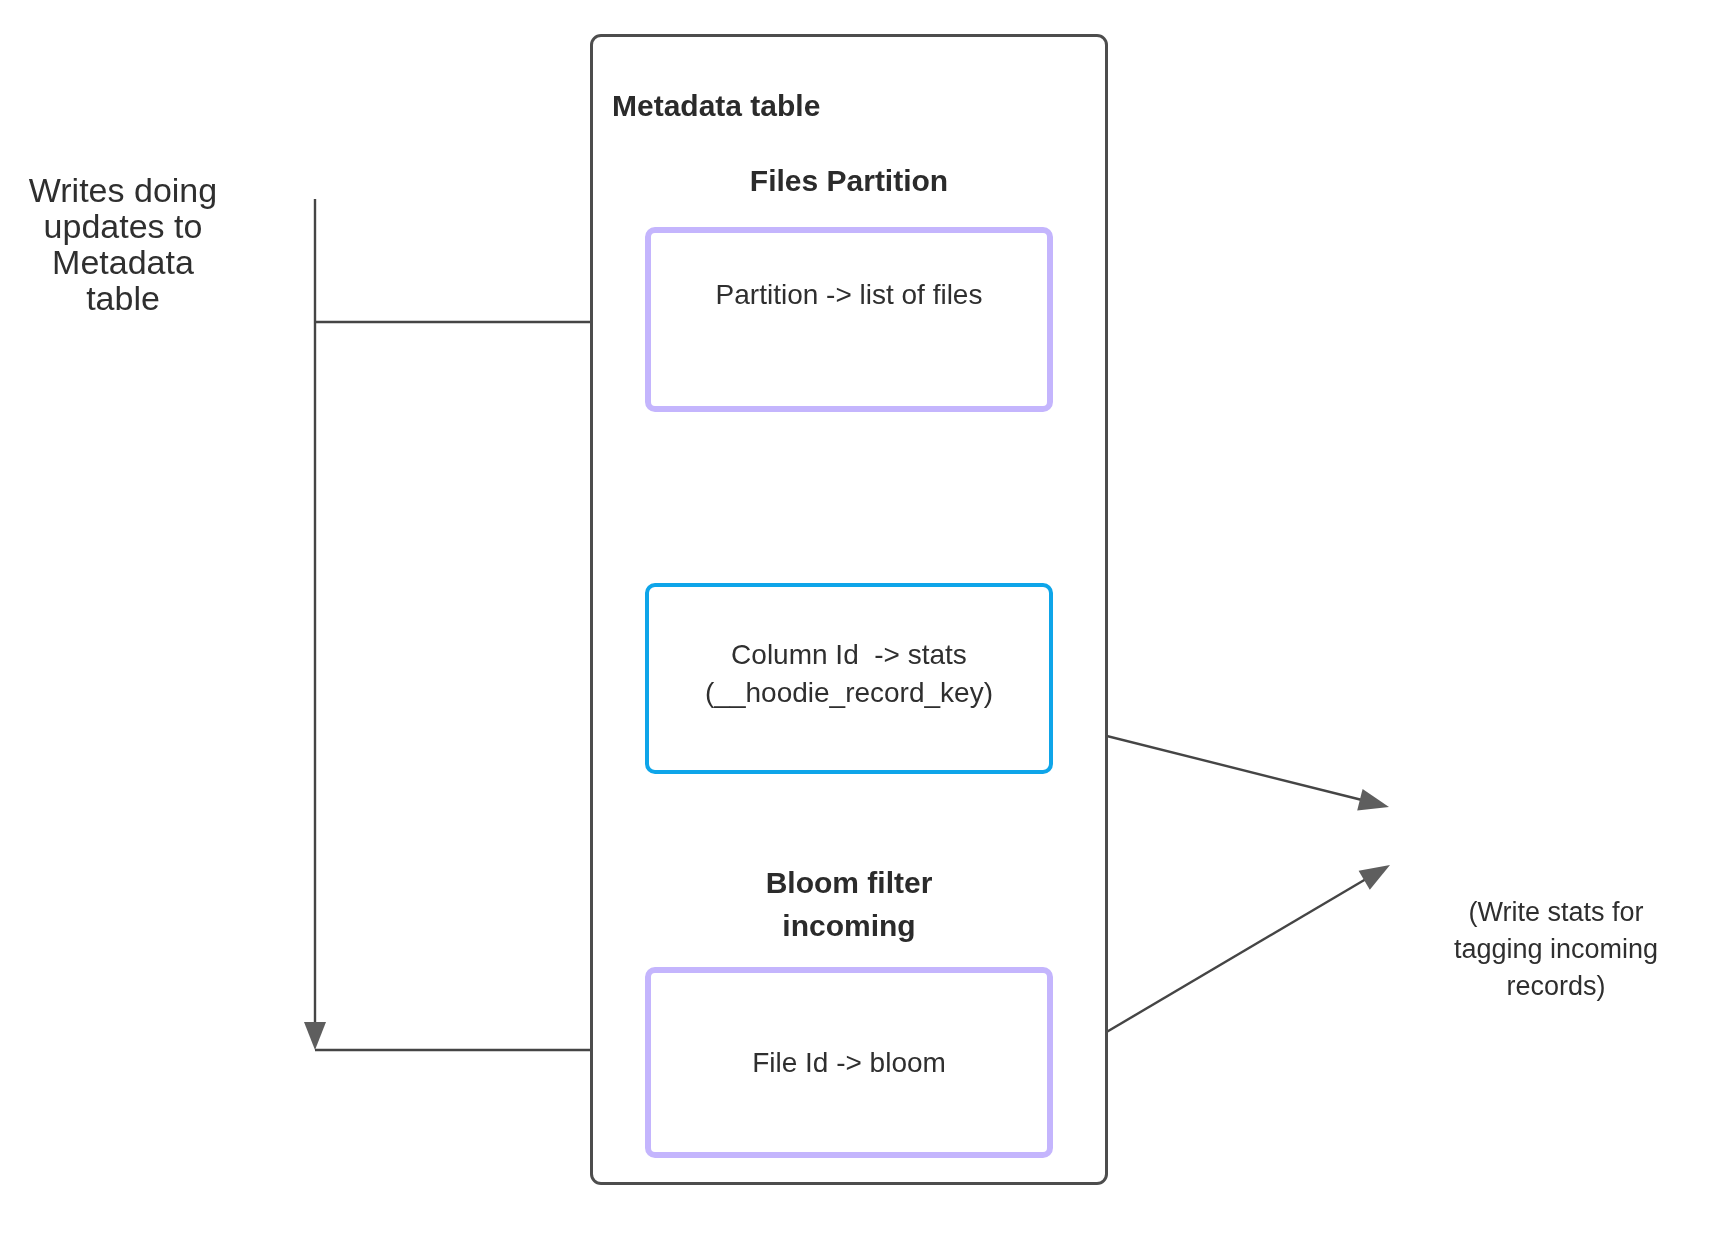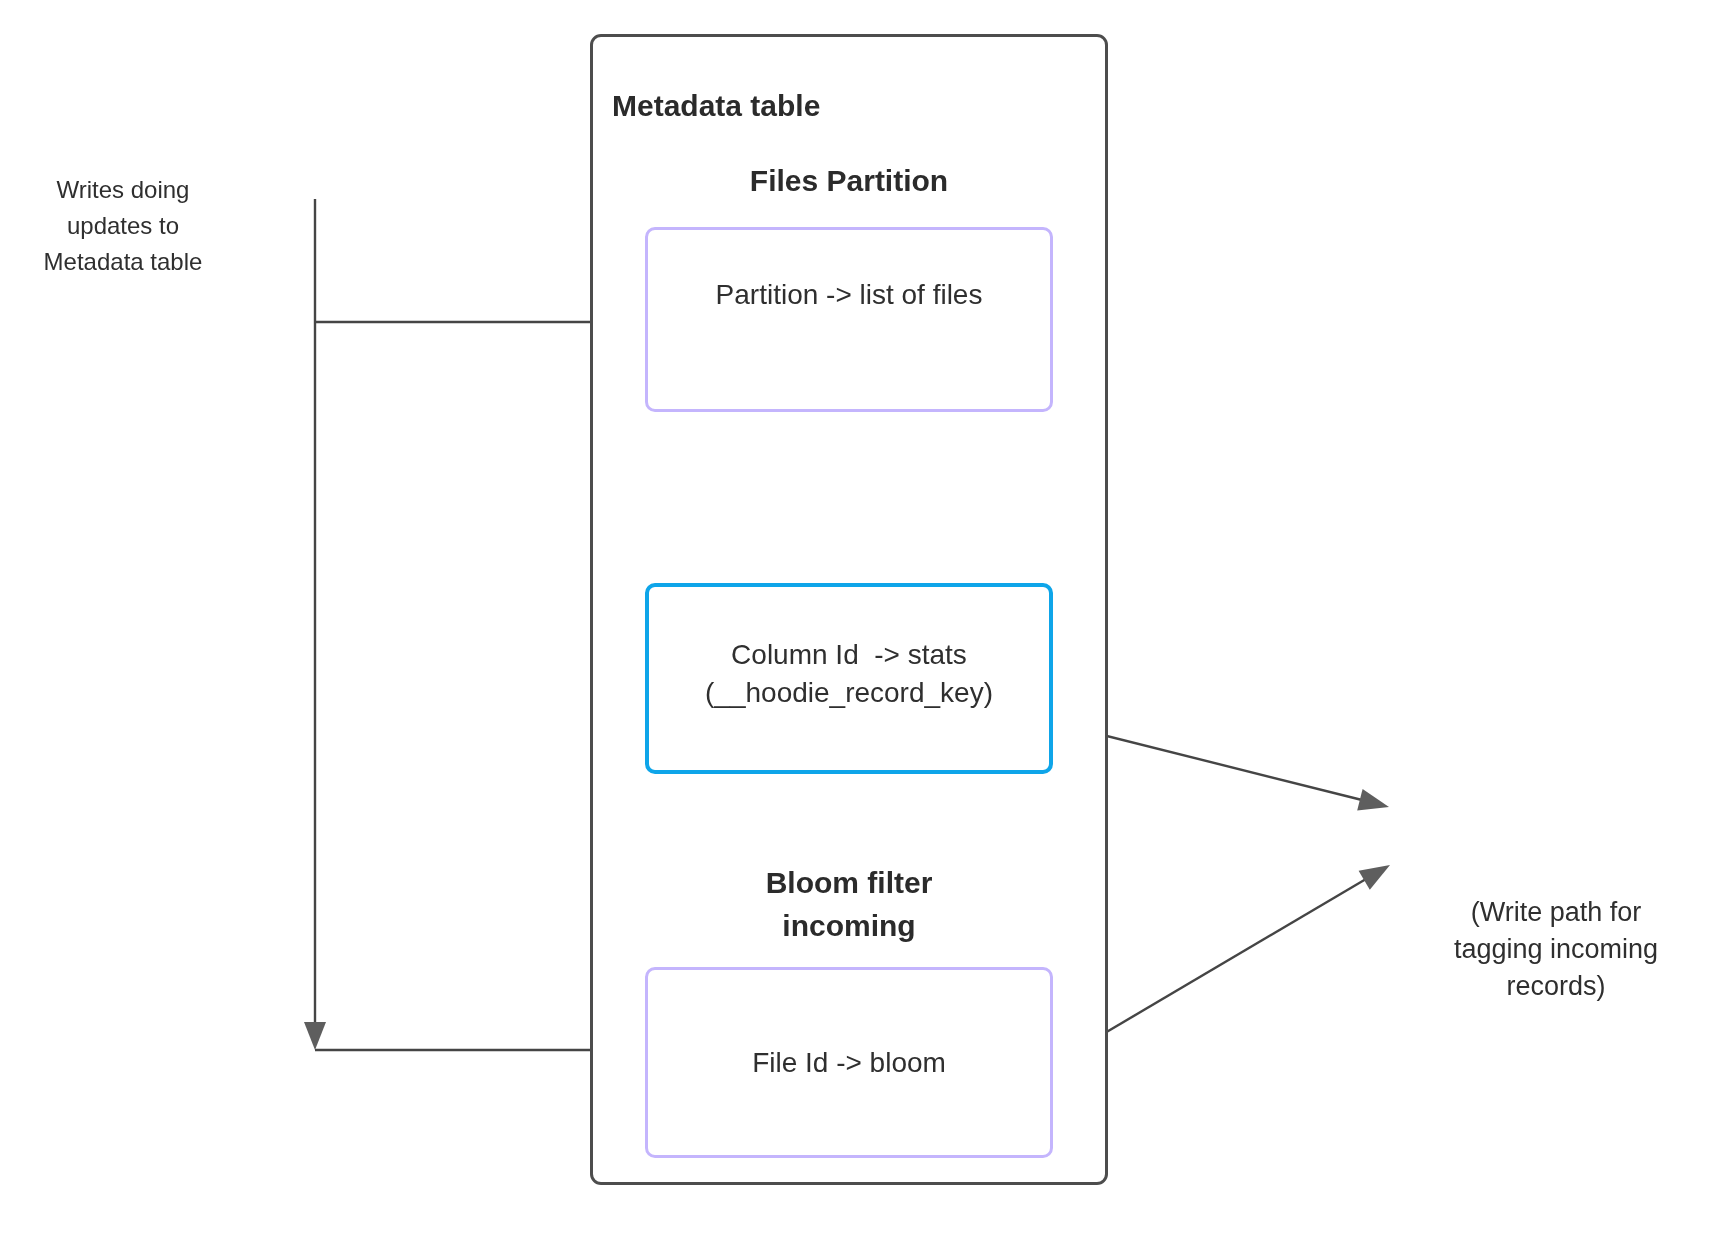--- a/index.html
+++ b/index.html
@@ -33,7 +33,7 @@
     left: 18px;
     top: 172px;
     width: 210px;
-    font-size: 24px;
+    font-size: 34px;
     line-height: 36px;
   }
 

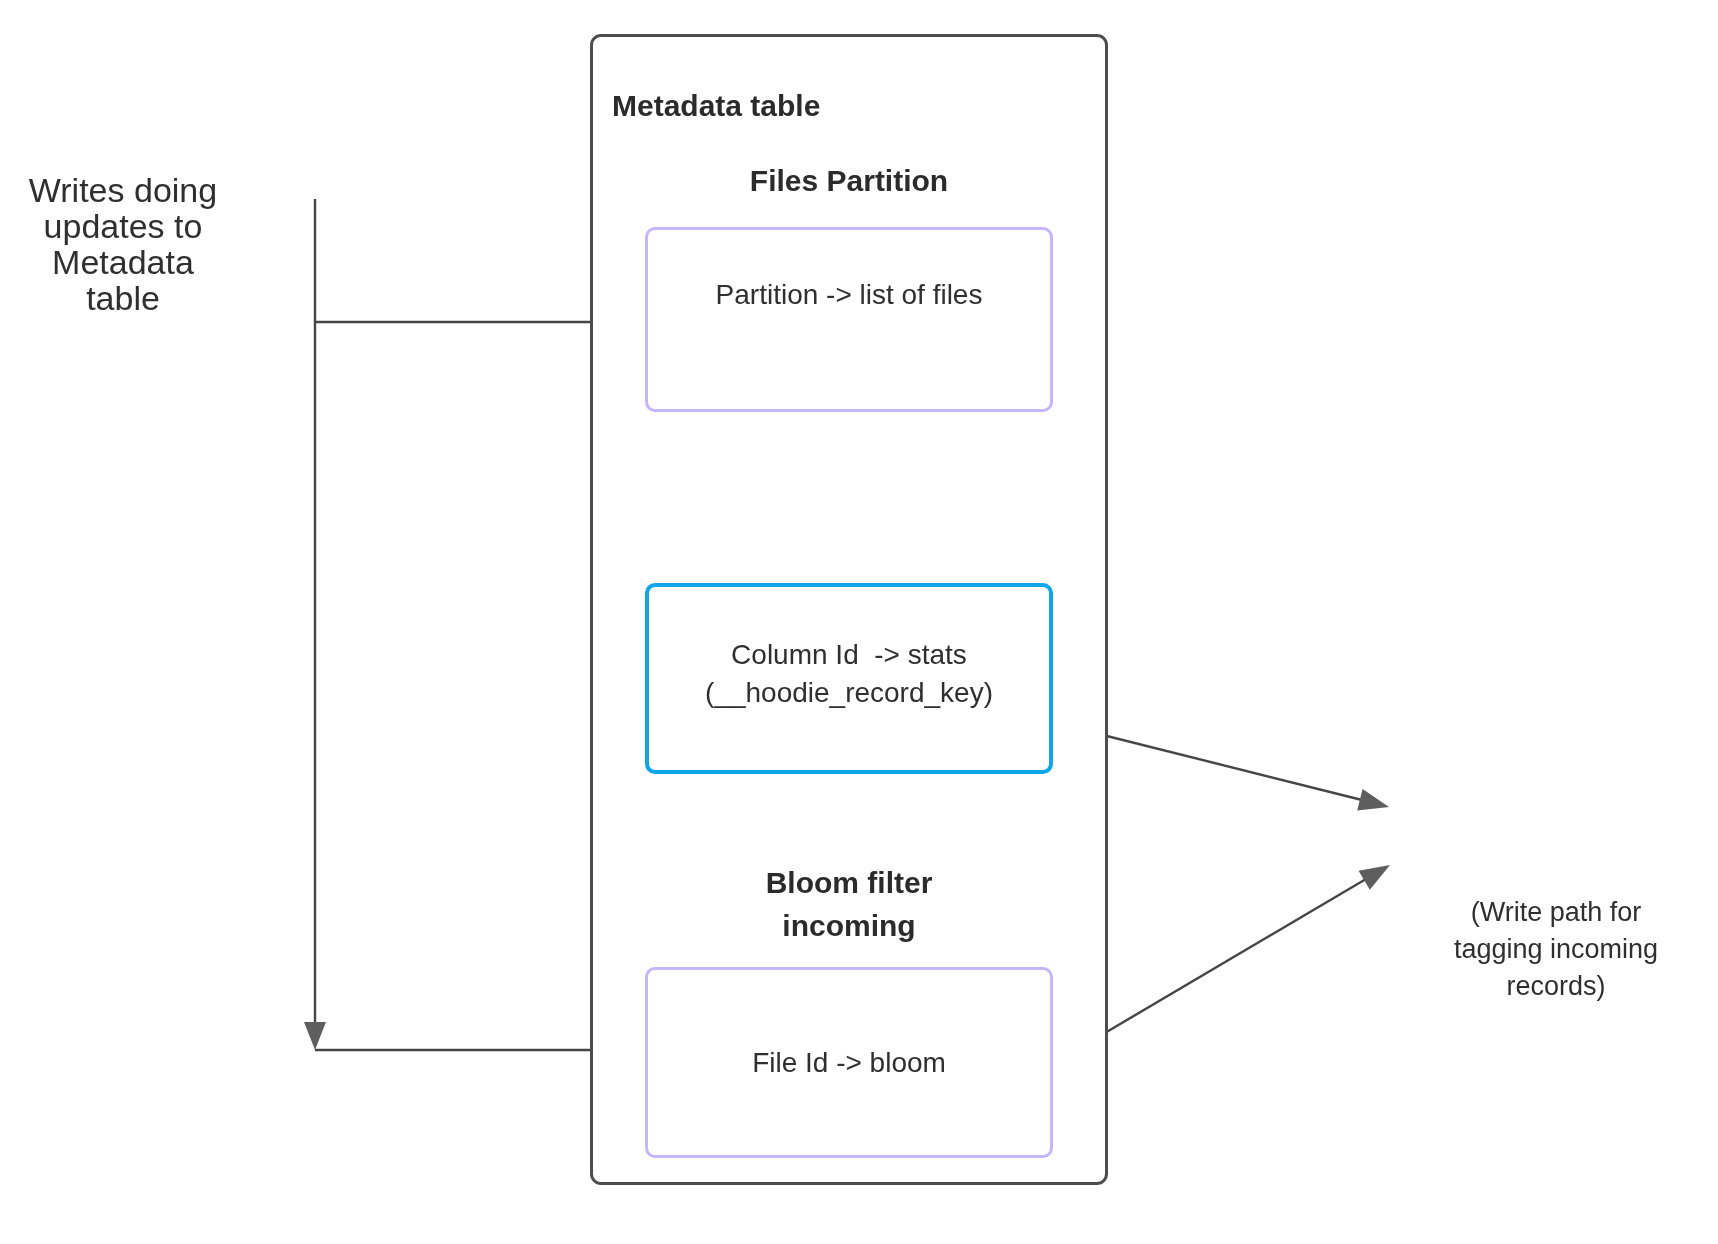--- a/index.html
+++ b/index.html
@@ -71,7 +71,7 @@
     left: 645px;
     width: 408px;
     height: 191px;
-    border: 3px solid #c4b5fd;
+    border: 6px solid #c4b5fd;
     border-radius: 10px;
     box-sizing: border-box;
     background: #ffffff;

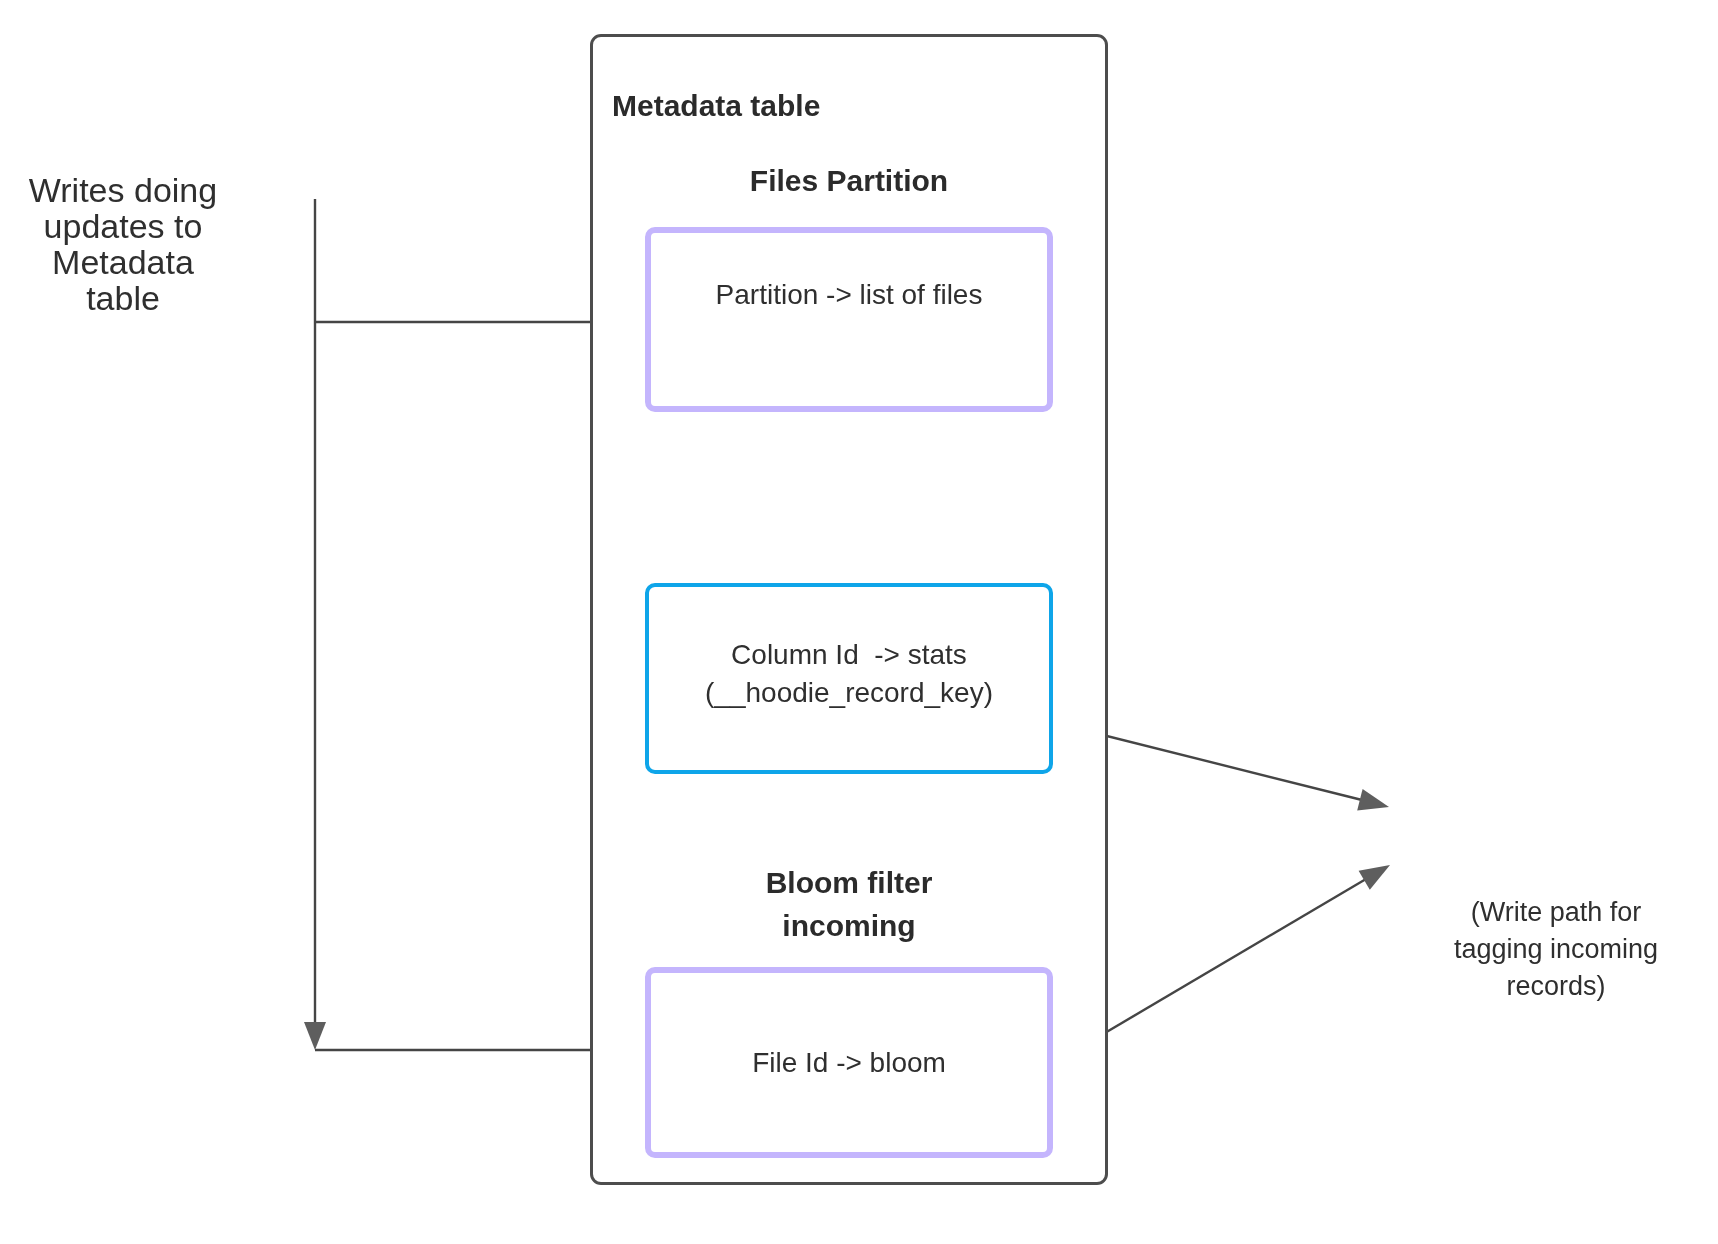--- a/index.html
+++ b/index.html
@@ -150,7 +150,7 @@
     <span class="pre center">File Id -&gt; bloom</span>
   </div>
 
-  <div class="abs metadata-index-note center pre">(Write path for
+  <div class="abs metadata-index-note center pre">(Write stats for
 tagging incoming
 records)</div>
 

